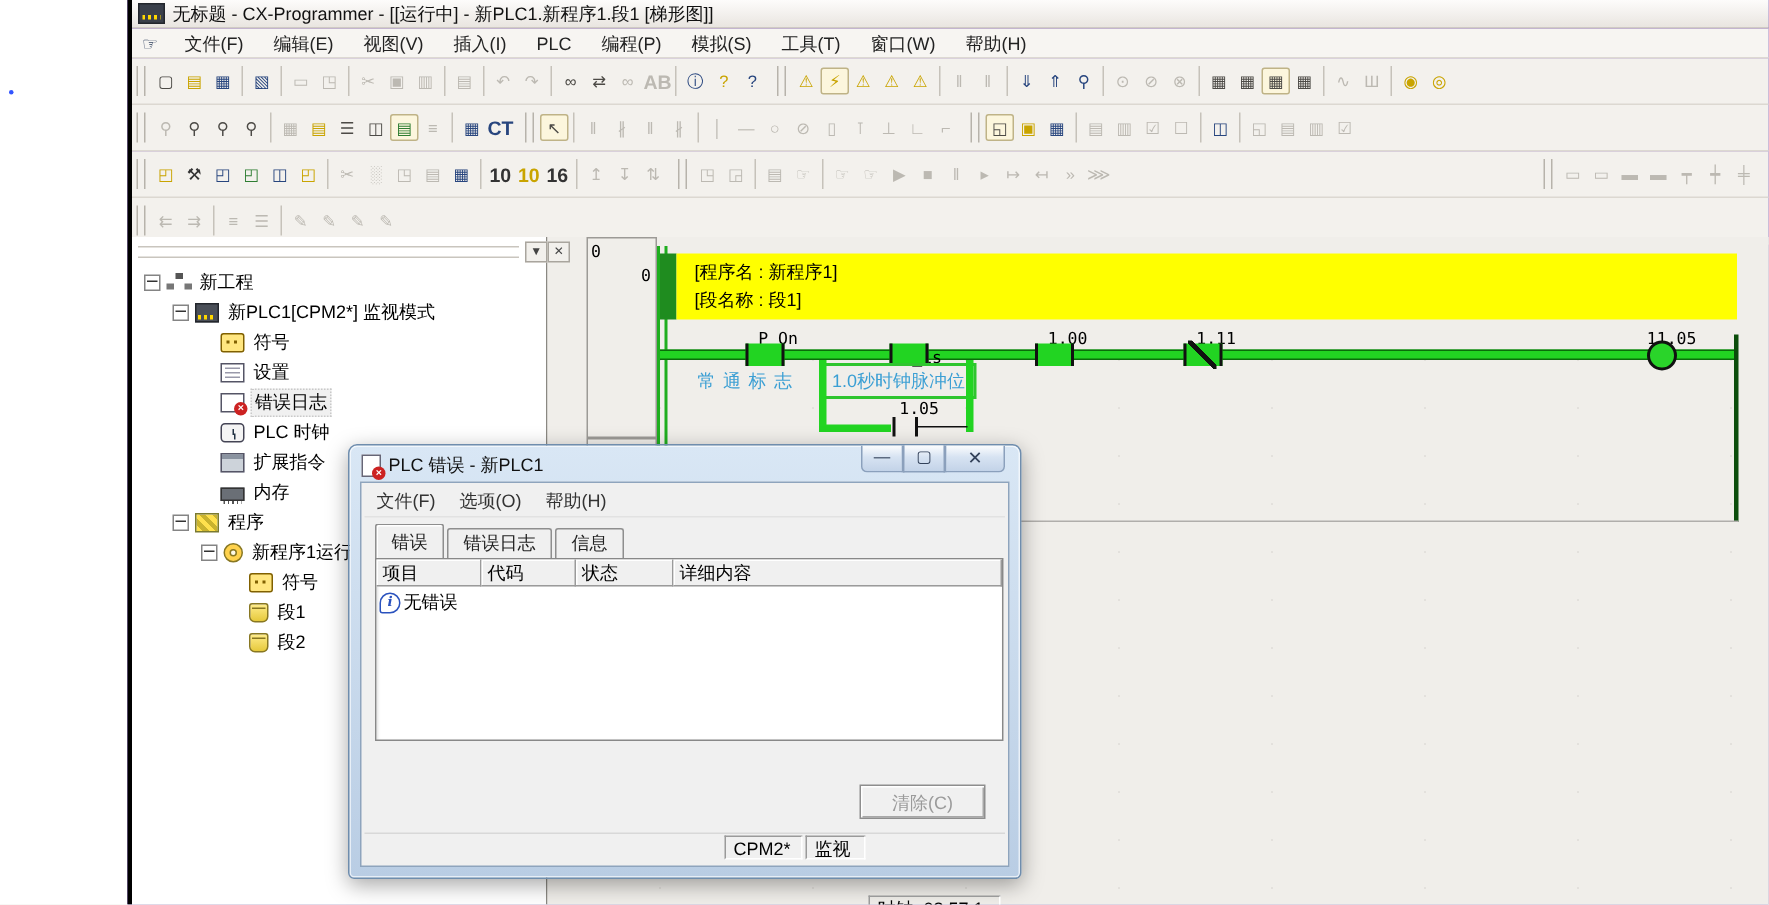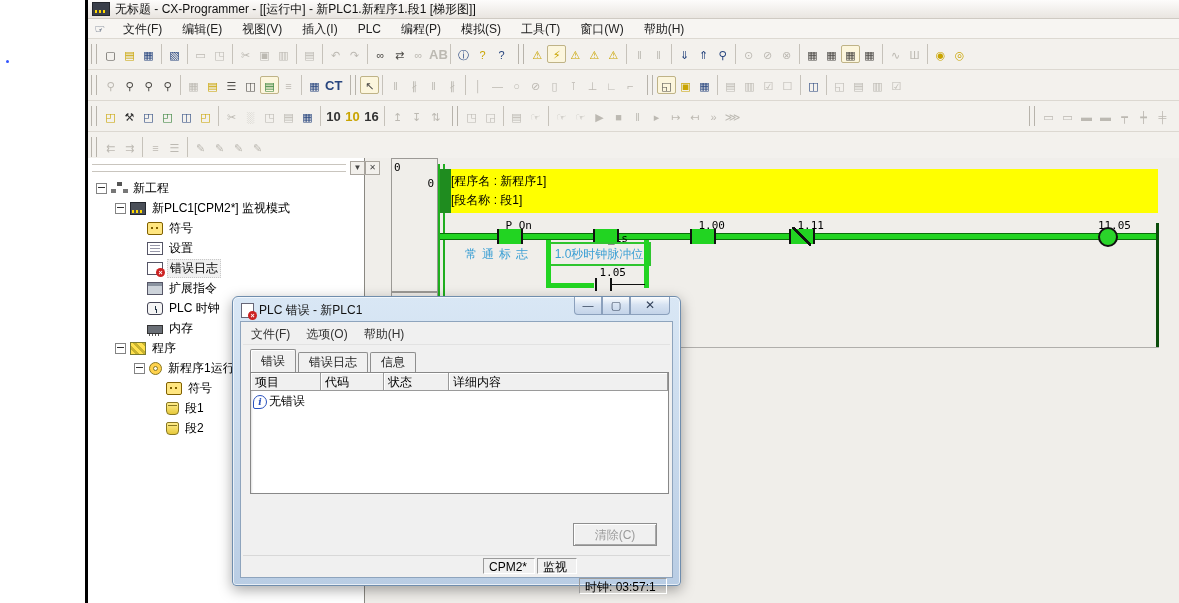--- a/index.html
+++ b/index.html
@@ -81,7 +81,7 @@
   .mnum{position:absolute;font:11px "DejaVu Sans Mono",monospace;color:#000;}
   .busline{position:absolute;width:2px;background:#1fae1f;}
   .hdr-green{position:absolute;background:#1f8c1f;}
-  .hdr-yellow{position:absolute;background:#ffff00;padding:3px 0 0 0;box-sizing:border-box;}
+  .hdr-yellow{position:absolute;background:#ffff00;padding:3px 0 0 12px;box-sizing:border-box;}
   .hdr-yellow div{height:19px;line-height:19px;font-size:12px;color:#000;}
   .wire{position:absolute;height:5px;background:#22d422;border-top:1px solid #0a6d0a;border-bottom:1px solid #0a6d0a;}
   .addr{position:absolute;font:11px "DejaVu Sans Mono",monospace;color:#000;text-align:right;top:219px;}

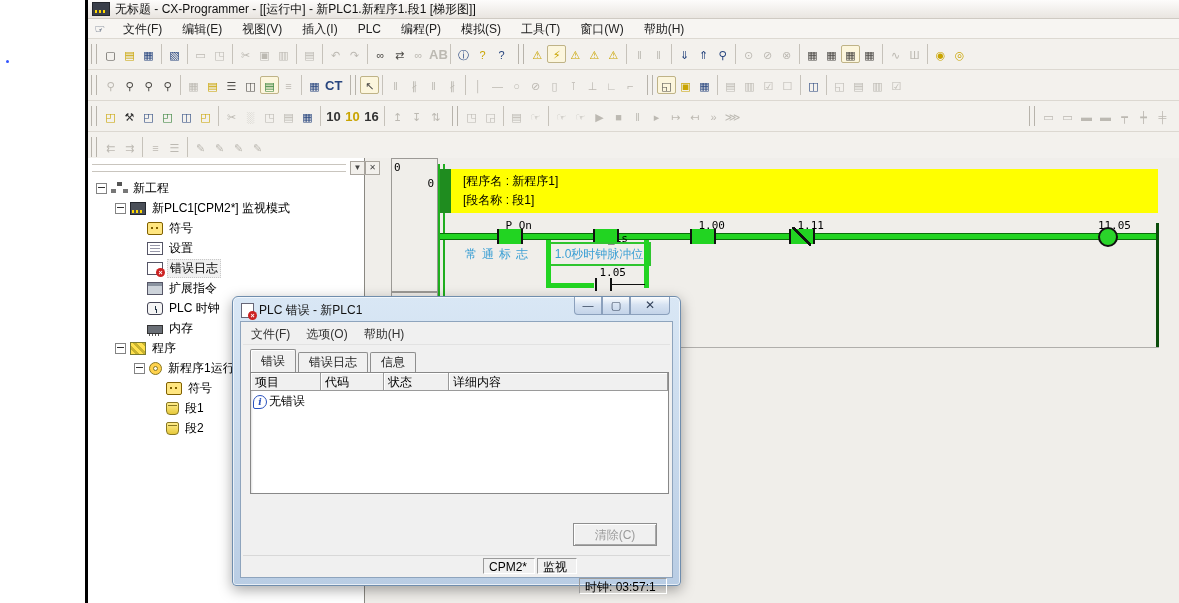--- a/index.html
+++ b/index.html
@@ -389,13 +389,13 @@
           </div>
           <div class="trow" style="padding-left: 44px;">
             <span style="width: 13px; flex: 0 0 auto;"></span>
+            <span class="ti ti-clock"></span>
+            <span class="tlabel">PLC 时钟</span>
+          </div>
+          <div class="trow" style="padding-left: 44px;">
+            <span style="width: 13px; flex: 0 0 auto;"></span>
             <span class="ti ti-expansion"></span>
             <span class="tlabel">扩展指令</span>
-          </div>
-          <div class="trow" style="padding-left: 44px;">
-            <span style="width: 13px; flex: 0 0 auto;"></span>
-            <span class="ti ti-clock"></span>
-            <span class="tlabel">PLC 时钟</span>
           </div>
           <div class="trow" style="padding-left: 44px;">
             <span style="width: 13px; flex: 0 0 auto;"></span>

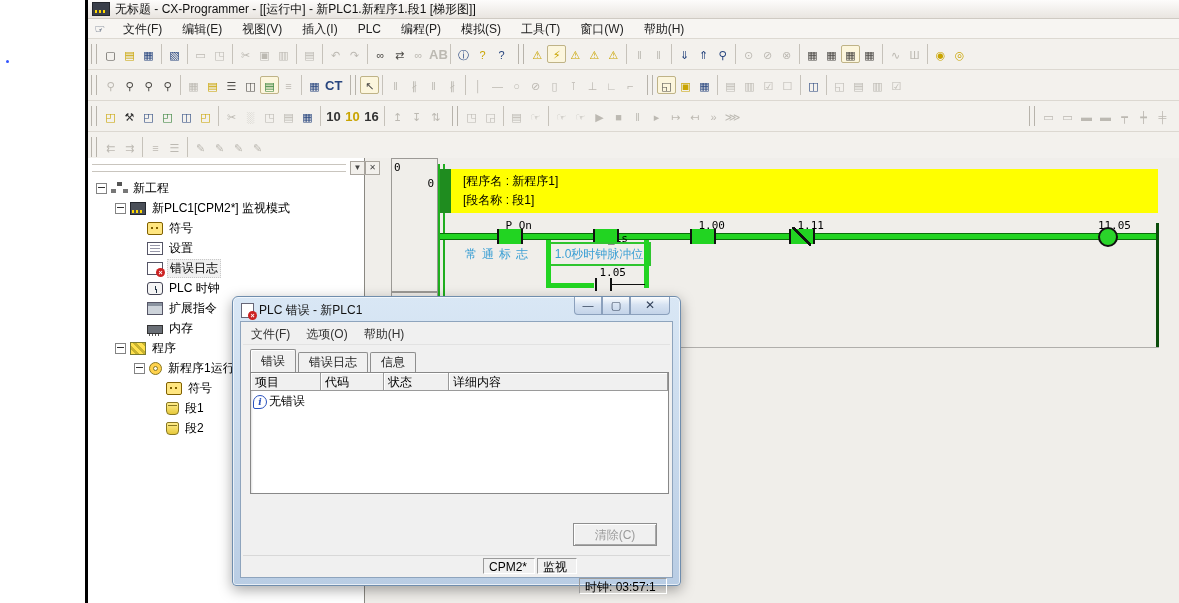--- a/index.html
+++ b/index.html
@@ -131,7 +131,7 @@
       border:1px solid #8e8e8e;box-shadow:inset 1px 1px 0 #fff, inset -1px -1px 0 #a8a8a8;
       color:#9b9b9b;font-size:12px;text-align:center;line-height:22px;box-sizing:border-box;}
   #dlg-status{position:absolute;left:2px;right:2px;bottom:2px;height:20px;border-top:1px solid #d8d8d8;
-      display:flex;justify-content:flex-end;align-items:center;gap:2px;padding:1px 3px;box-sizing:border-box;}
+      display:flex;justify-content:flex-end;align-items:flex-start;gap:2px;padding:1px 3px;box-sizing:border-box;}
   .scell{border:1px solid;border-color:#9a9a9a #ffffff #ffffff #9a9a9a;padding:0 5px;font-size:12px;height:16px;line-height:16px;
       white-space:nowrap;overflow:hidden;box-sizing:border-box;}
   #bluedot{position:absolute;left:6px;top:60px;width:3px;height:3px;background:#3355ff;border-radius:50%;}

